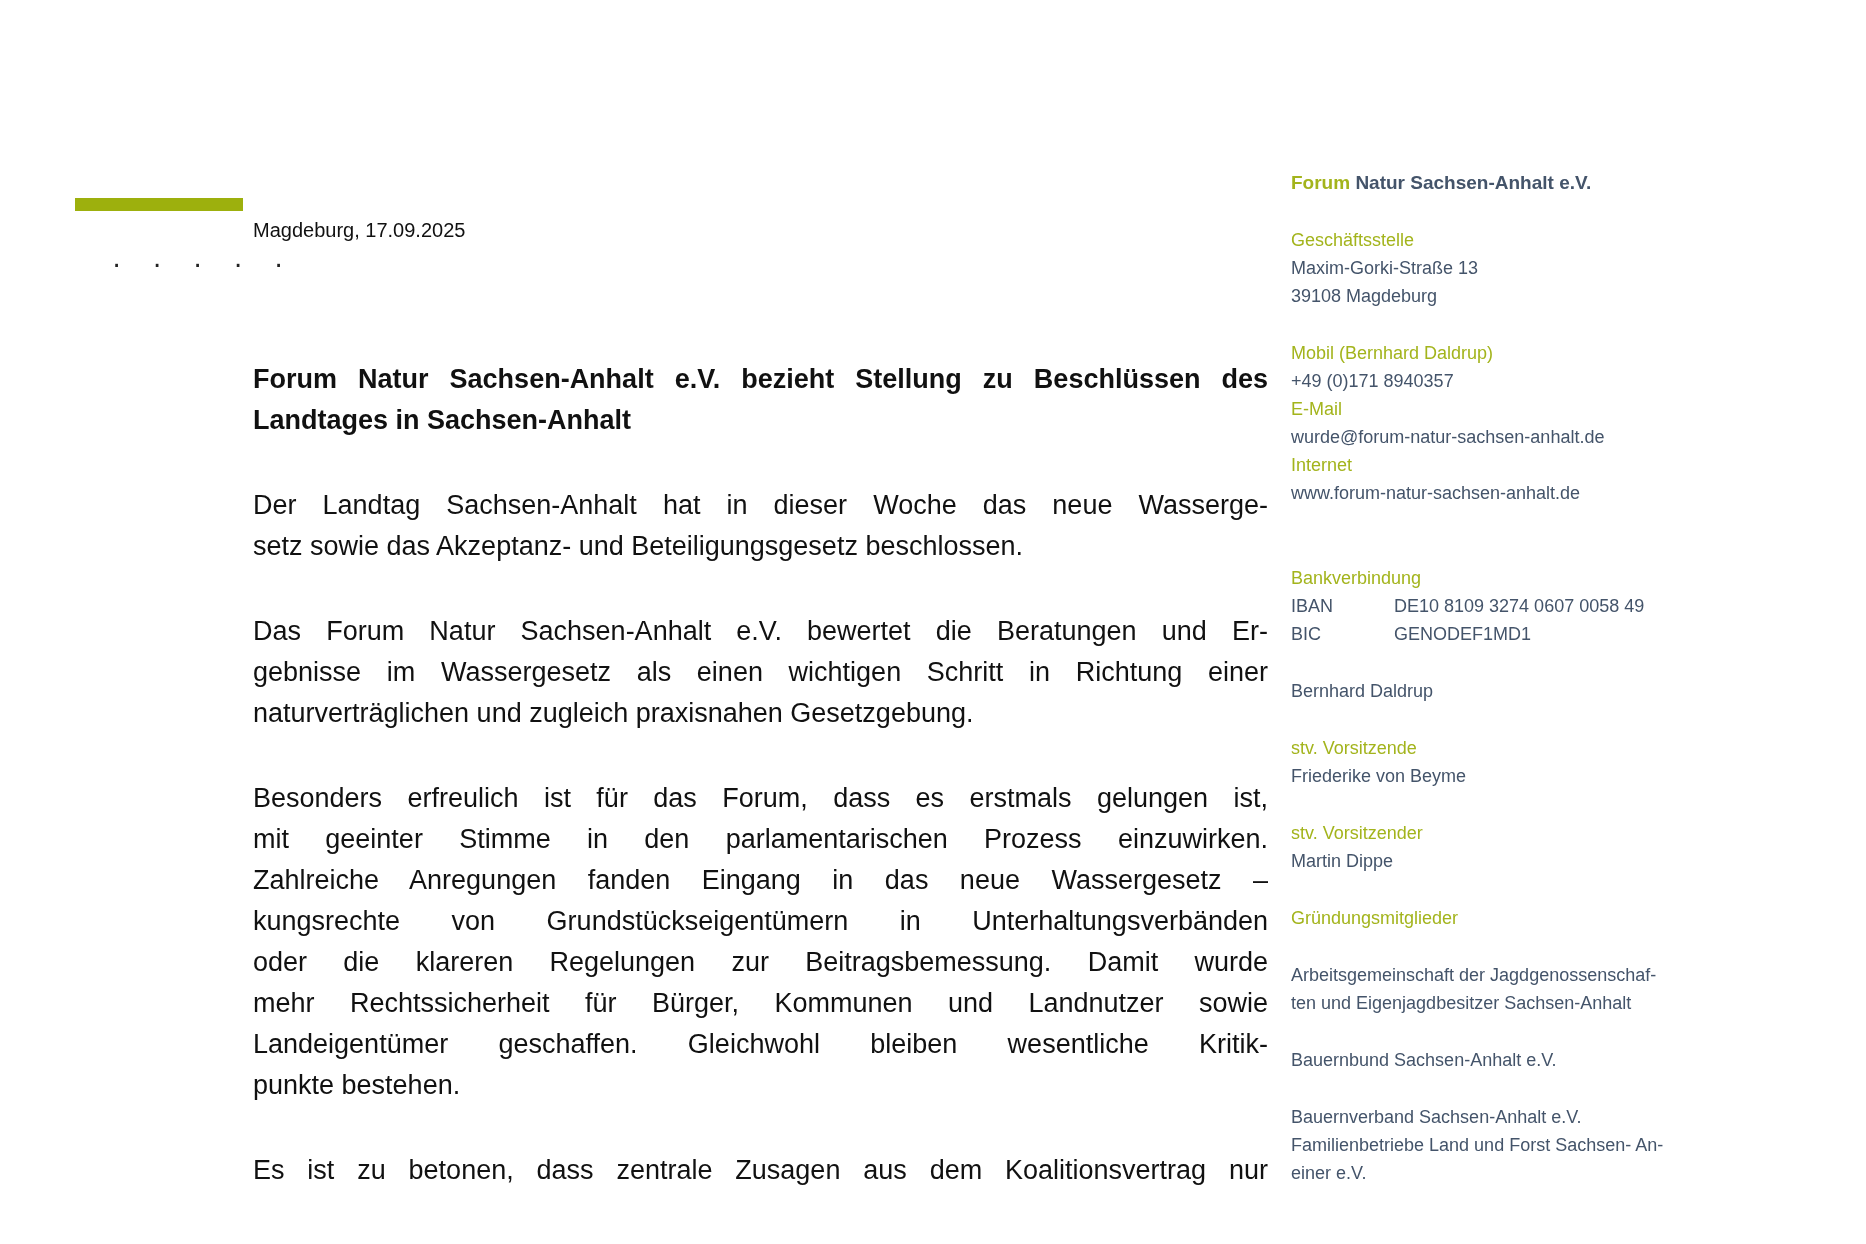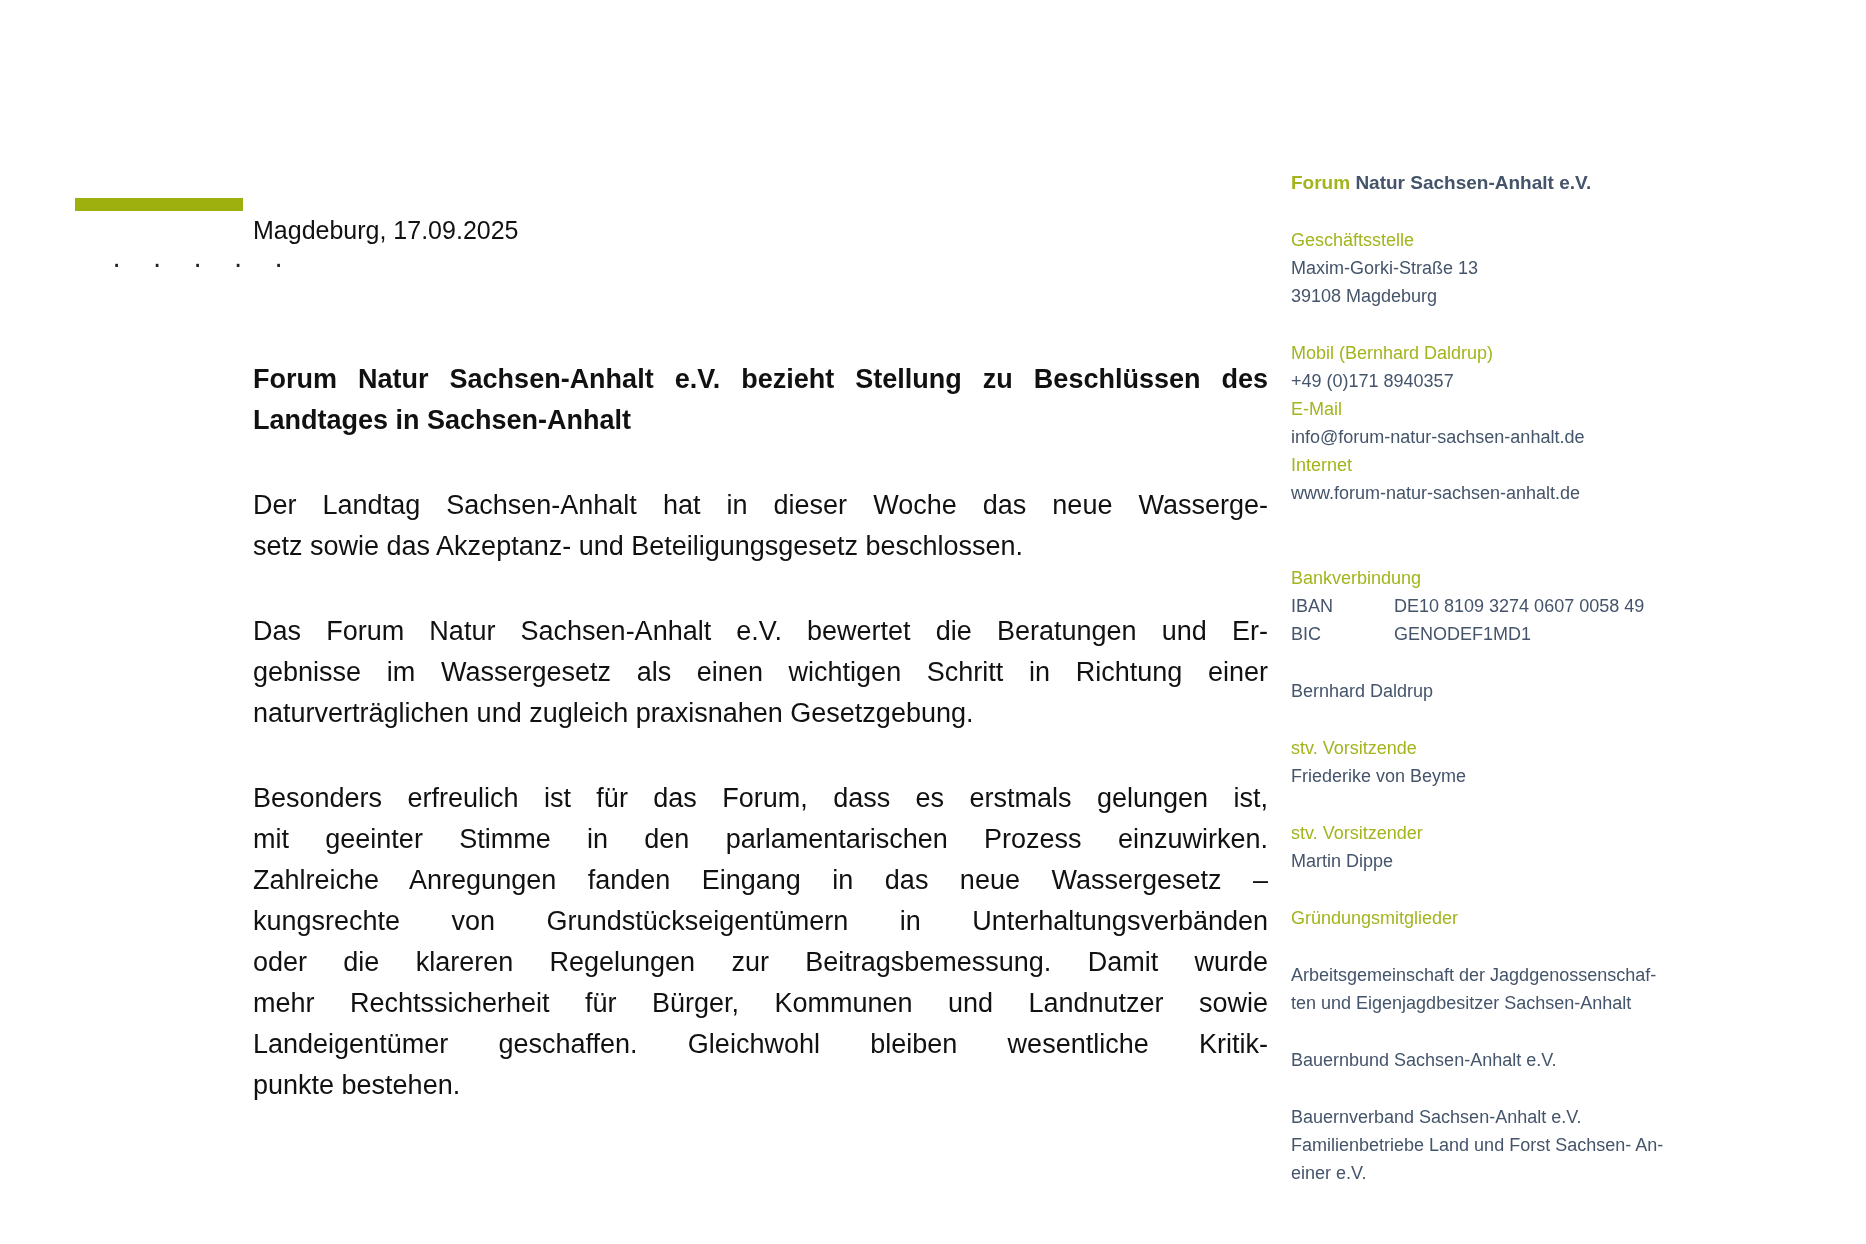--- a/index.html
+++ b/index.html
@@ -14,7 +14,7 @@
   #accent-bar{position:absolute; left:75px; top:198px; width:168px; height:13px; background:var(--bar);}
   #fold-marks{position:absolute; left:110px; top:247px; font-size:22px; letter-spacing:7px; color:#222; font-family:"DejaVu Sans Mono", monospace;}
   
-  #date-line{position:absolute; left:253px; top:210px; width:1015px; font-size:25px; line-height:41px; color:var(--body);}
+  #date-line{position:absolute; left:253px; top:210px; width:1015px; font-size:20px; line-height:41px; color:var(--body);}
   #body-column{position:absolute; left:253px; top:359px; width:1015px; color:var(--body); font-size:27px; line-height:41px;}
   #press-release-title{font-weight:bold;}
   .para{margin-top:44px;}

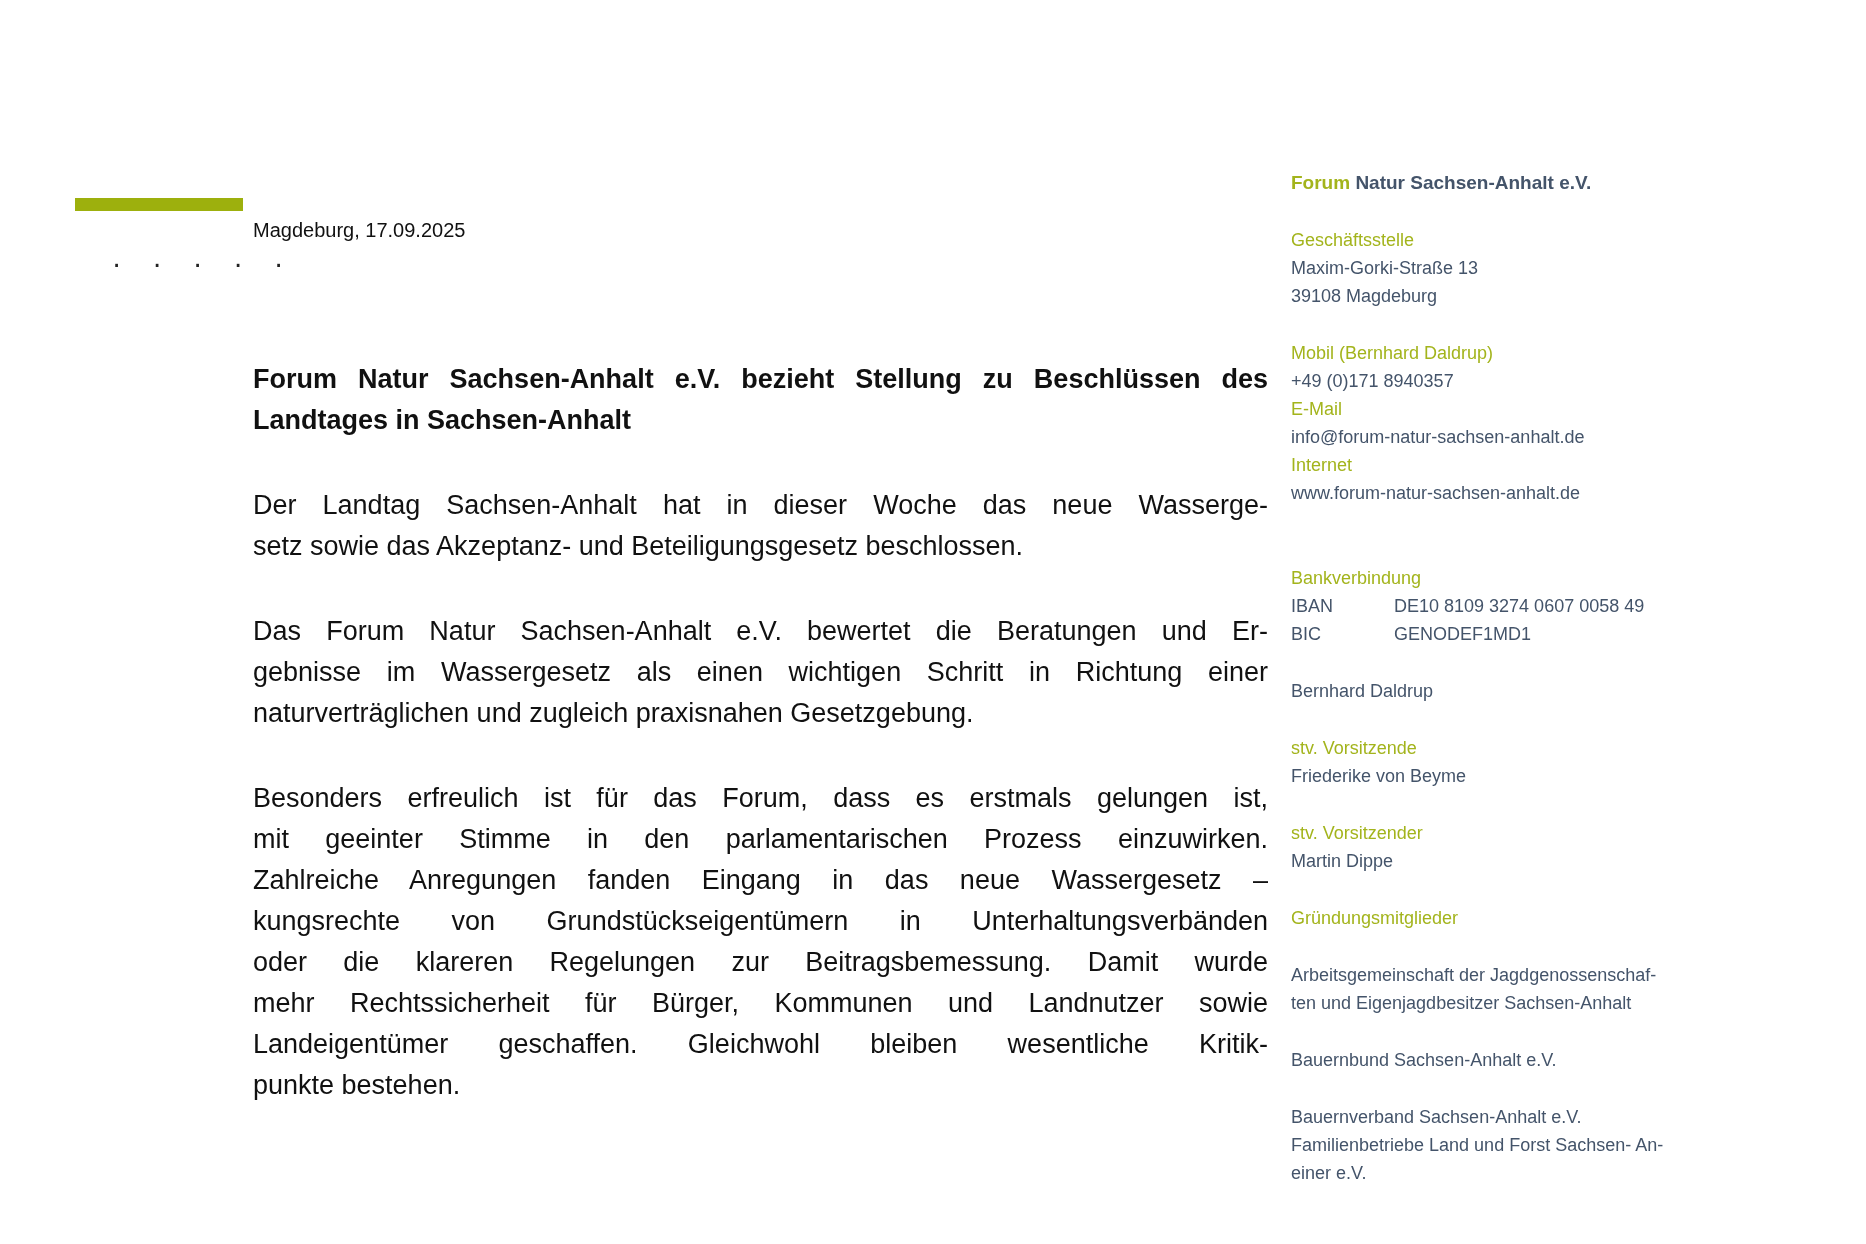--- a/index.html
+++ b/index.html
@@ -81,7 +81,7 @@
         <div class="side-line label">Mobil (Bernhard Daldrup)</div>
         <div class="side-line value">+49 (0)171 8940357</div>
         <div class="side-line label">E-Mail</div>
-        <div class="side-line value">info@forum-natur-sachsen-anhalt.de</div>
+        <div class="side-line value">wurde@forum-natur-sachsen-anhalt.de</div>
         <div class="side-line label">Internet</div>
         <div class="side-line value">www.forum-natur-sachsen-anhalt.de</div>
       </div>

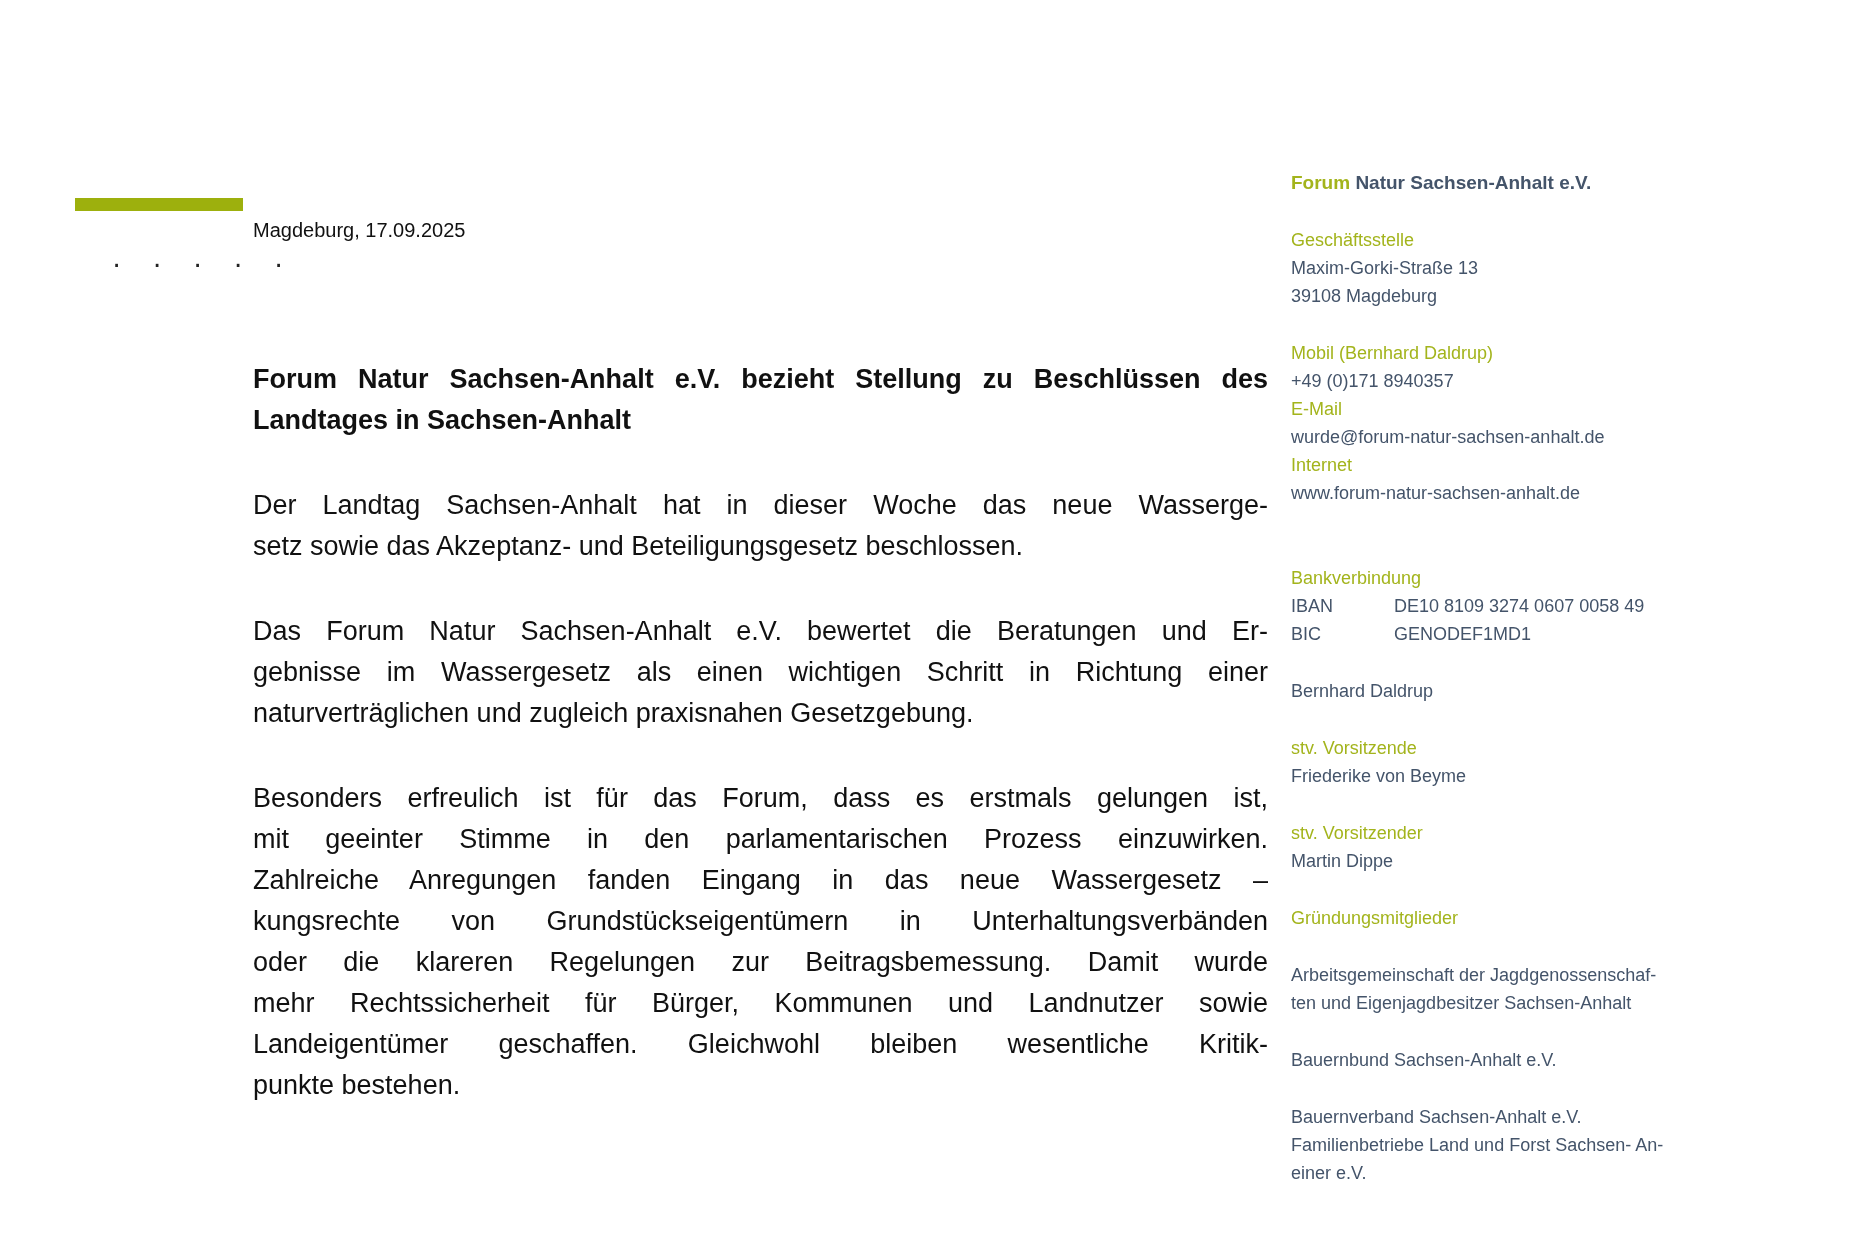--- a/index.html
+++ b/index.html
@@ -65,6 +65,9 @@
         <div class="line stretch"><span>Landeigentümer geschaffen. Gleichwohl bleiben wesentliche Kritik-</span></div>
         <div class="line"><span>punkte bestehen.</span></div>
       </div>
+      <div class="para">
+        <div class="line stretch"><span>Es ist zu betonen, dass zentrale Zusagen aus dem Koalitionsvertrag nur</span></div>
+      </div>
     </div>
 
   <div id="sidebar">

